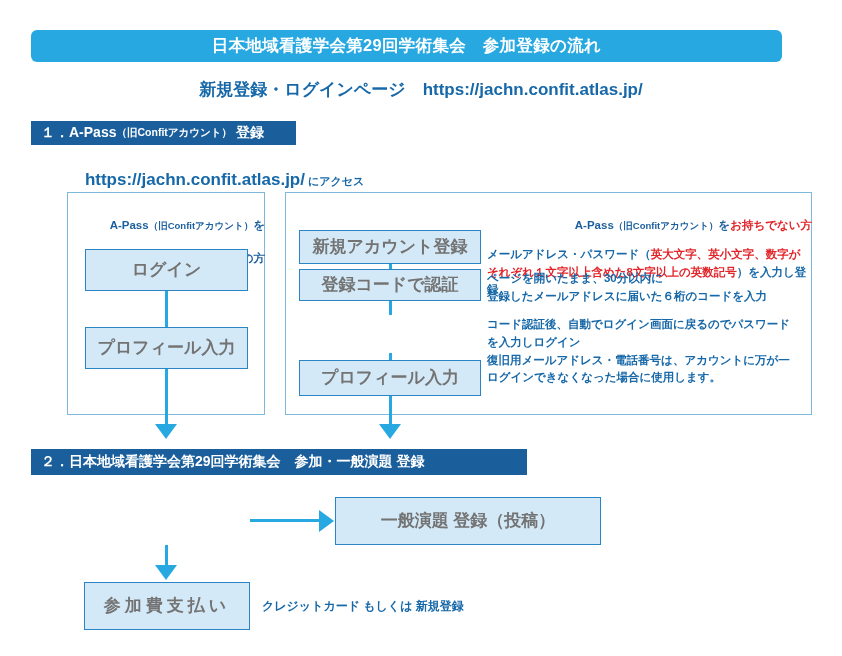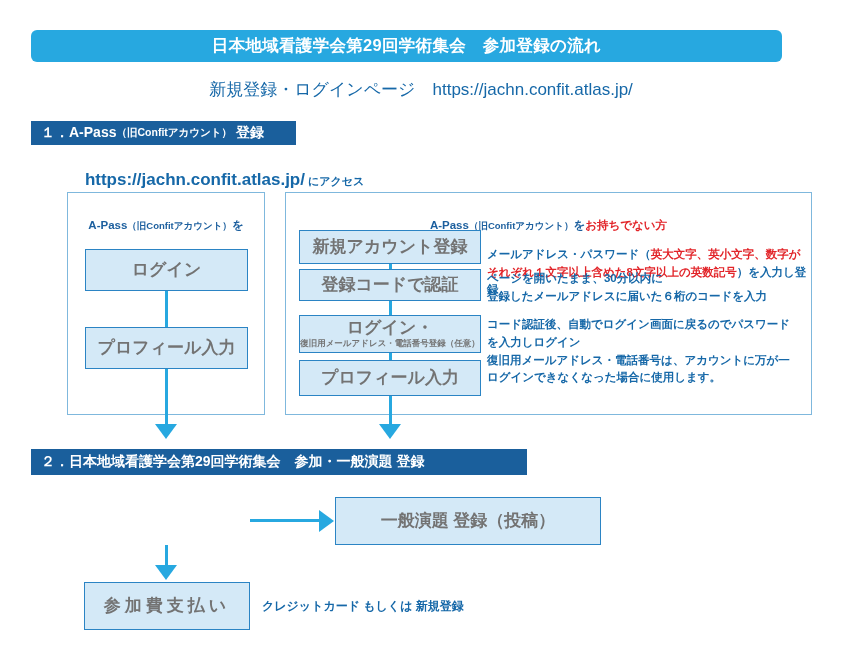--- a/index.html
+++ b/index.html
@@ -48,7 +48,7 @@
     width: 842px;
     text-align: center;
     font-size: 17px;
-    font-weight: normal;
+    font-weight: bold;
     color: #1668a8;
     white-space: pre;
   }

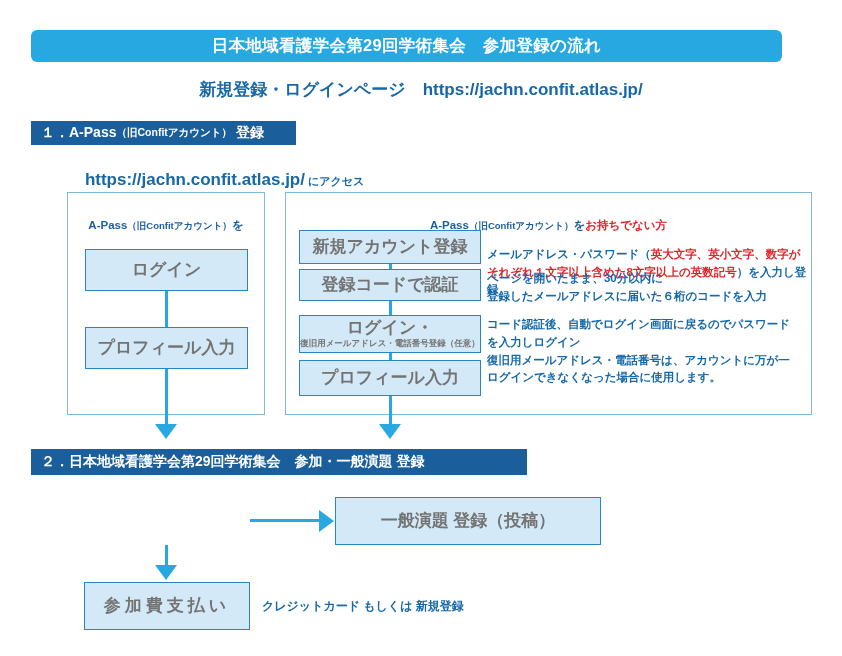--- a/index.html
+++ b/index.html
@@ -120,7 +120,7 @@
 
   .panel-caption {
     position: absolute;
-    text-align: center;
+    text-align: right;
     font-size: 11.5px;
     font-weight: bold;
     color: #1c5f9e;

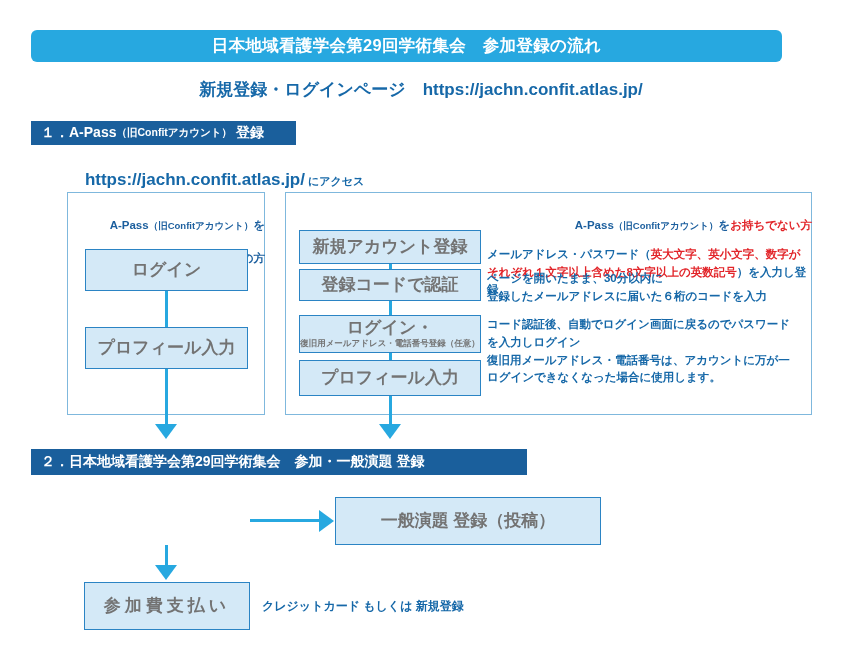--- a/index.html
+++ b/index.html
@@ -280,10 +280,6 @@
   <div class="fbox" id="box-code-auth">
     <span class="fbox-label">登録コードで認証</span>
   </div>
-  <div class="fbox" id="box-login-rec">
-    <span class="fbox-label">ログイン・</span>
-    <span class="fbox-sub">復旧用メールアドレス・電話番号登録（任意）</span>
-  </div>
   <div class="fbox" id="box-profile-r">
     <span class="fbox-label">プロフィール入力</span>
   </div>

